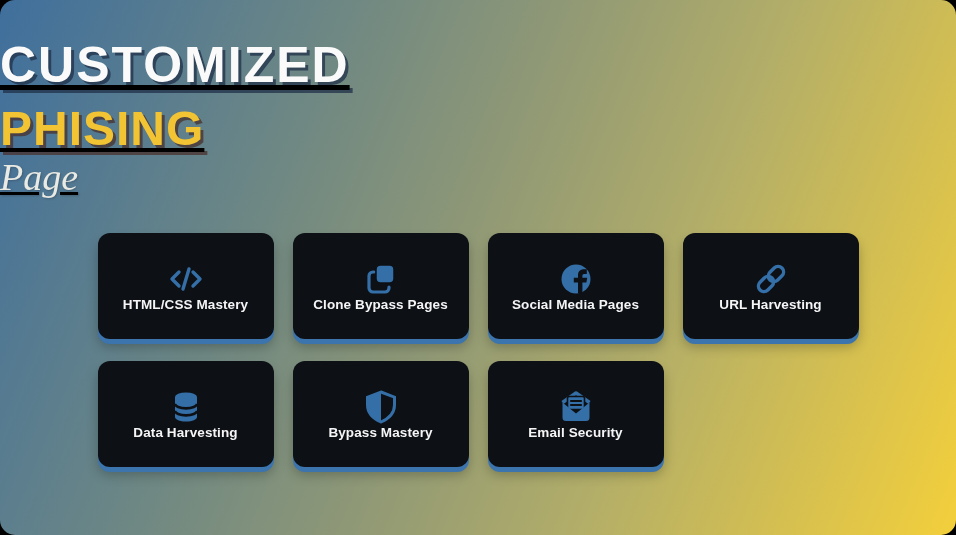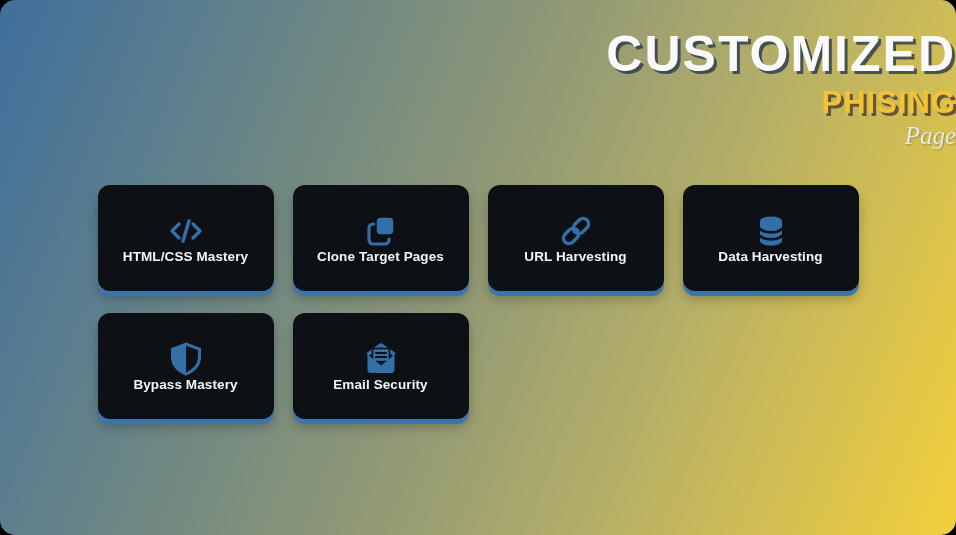--- a/index.html
+++ b/index.html
@@ -15,7 +15,7 @@
     width:956px;height:535px;border-radius:15px;overflow:hidden;
     background:linear-gradient(112deg,#3F6F9D 0%,#6F8883 30%,#8F9876 48%,#B3AE68 68%,#F3CF3B 100%);
   }
-  .header{text-align:right;padding-top:29px;}
+  .header{text-align:left;padding-top:40px;text-decoration:underline;}
   .title-main{
     font-size:50px;font-weight:800;letter-spacing:2px;color:#FAFAFA;
     line-height:1.02;

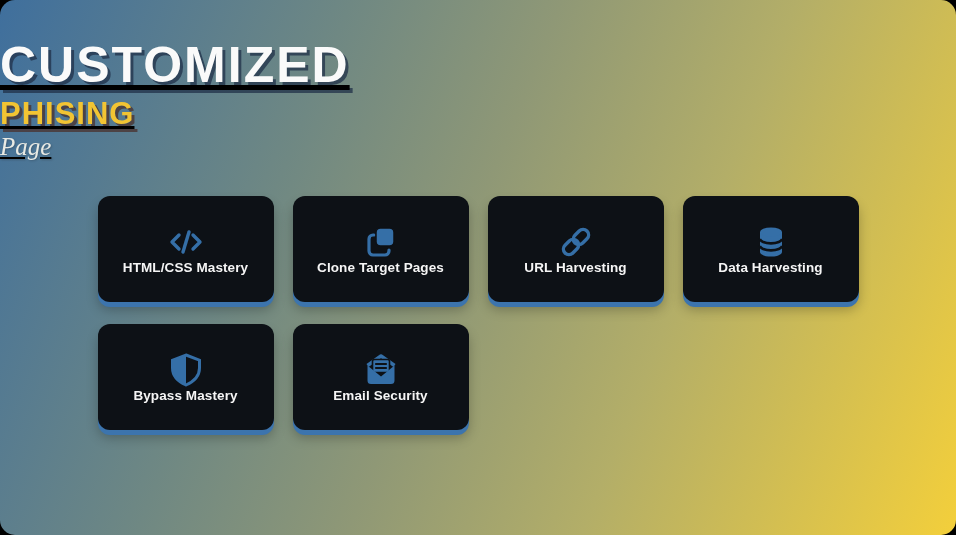--- a/index.html
+++ b/index.html
@@ -22,8 +22,8 @@
     text-shadow:3px 3px 0 rgba(32,48,72,0.75);
   }
   .title-accent{
-    font-size:31px;font-weight:800;letter-spacing:1px;color:var(--gold);
-    line-height:1.0;margin-top:7px;
+    font-size:48px;font-weight:800;letter-spacing:1px;color:var(--gold);
+    line-height:1.0;margin-top:14px;
     text-shadow:3px 3px 0 rgba(74,48,44,0.75);
   }
   .title-sub{

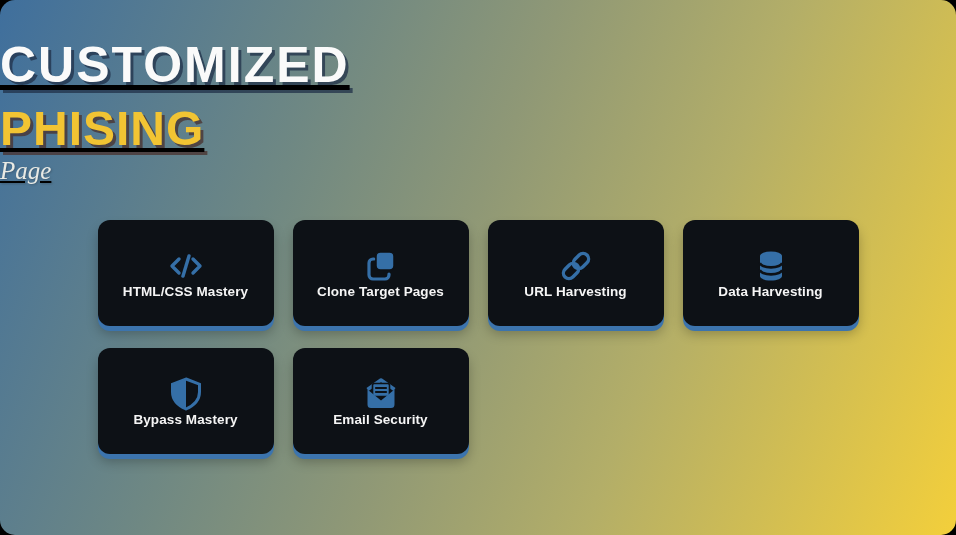--- a/index.html
+++ b/index.html
@@ -28,7 +28,7 @@
   }
   .title-sub{
     font-family:"Liberation Serif", serif;font-style:italic;font-weight:400;
-    font-size:25px;color:#E9EAE4;margin-top:5px;line-height:1.0;
+    font-size:38px;color:#E9EAE4;margin-top:5px;line-height:1.0;
     text-shadow:1px 1px 2px rgba(40,50,60,0.35);
   }
   .grid{

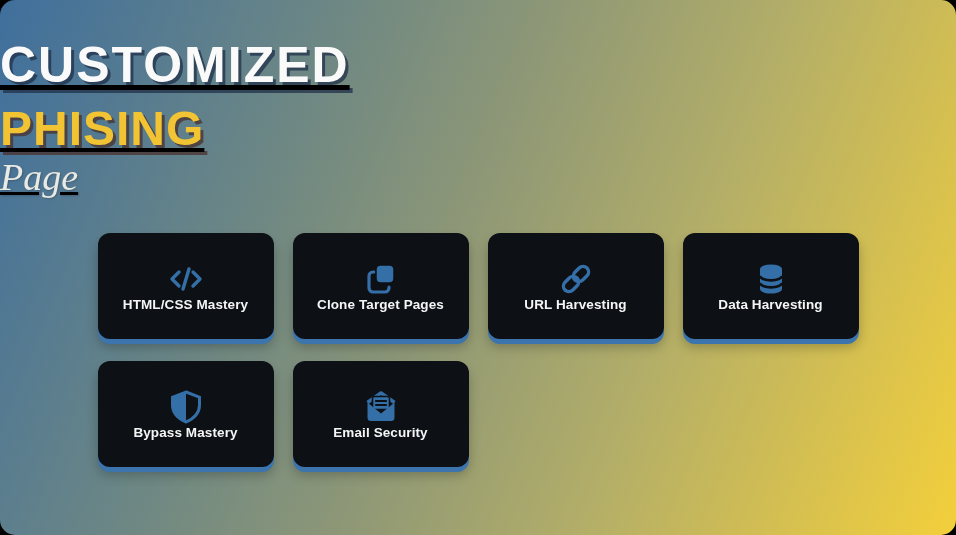--- a/index.html
+++ b/index.html
@@ -80,7 +80,7 @@
           <rect x="13" y="4" width="18" height="18" rx="4.5" fill="#356FA7" stroke="#0D1116" stroke-width="1.5"></rect>
         </svg>
       </span>
-      <span class="label">Clone Target Pages</span>
+      <span class="label">Clone Bypass Pages</span>
     </div>
 
 

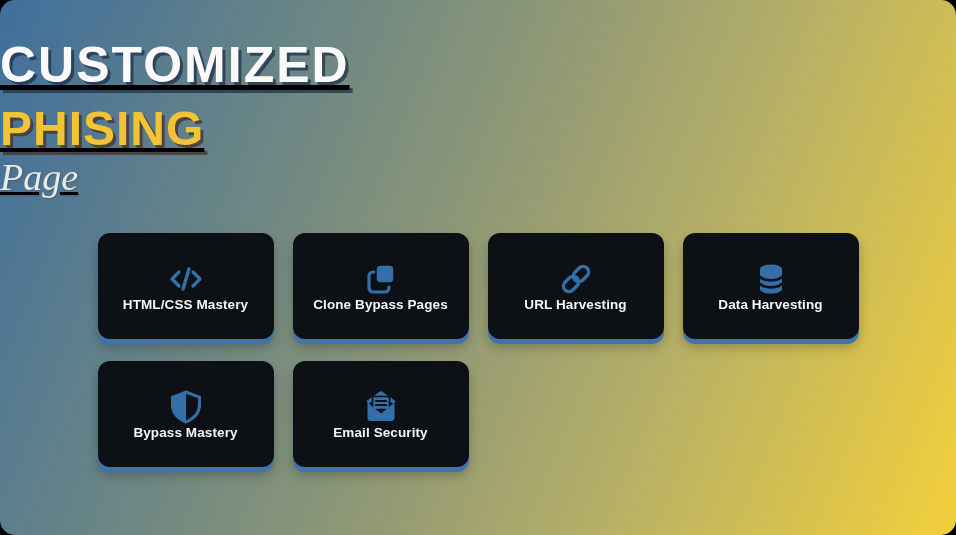--- a/index.html
+++ b/index.html
@@ -83,6 +83,15 @@
       <span class="label">Clone Bypass Pages</span>
     </div>
 
+    <div class="card">
+      <span class="icon">
+        <svg viewBox="0 0 36 36">
+          <circle cx="18" cy="18" r="14.5" fill="#356FA7"></circle>
+          <path d="M20 32.5 V21.5 h-4.2 v-4.8 h4.2 v-3.2 a5.2 5.2 0 0 1 5.2 -5.2 h3.6 v4.7 h-2.8 a1.6 1.6 0 0 0 -1.6 1.6 v2.1 h4.8 l-0.8 4.8 h-4 v11" fill="#0D1116"></path>
+        </svg>
+      </span>
+      <span class="label">Social Media Pages</span>
+    </div>
 
     <div class="card">
       <span class="icon">

